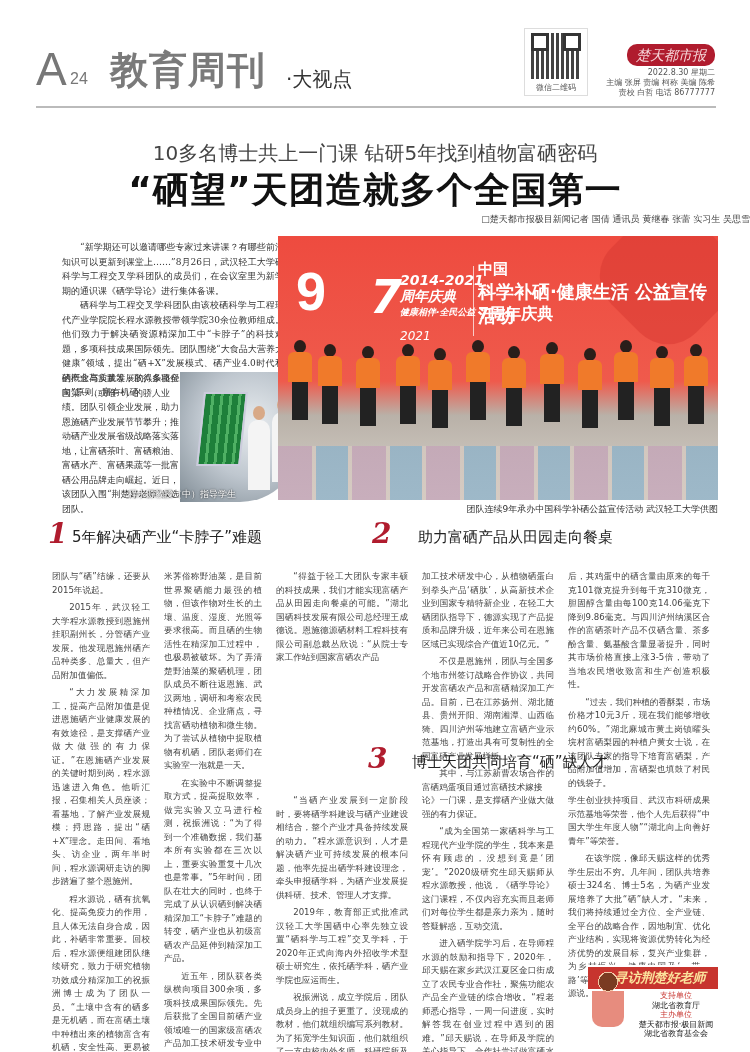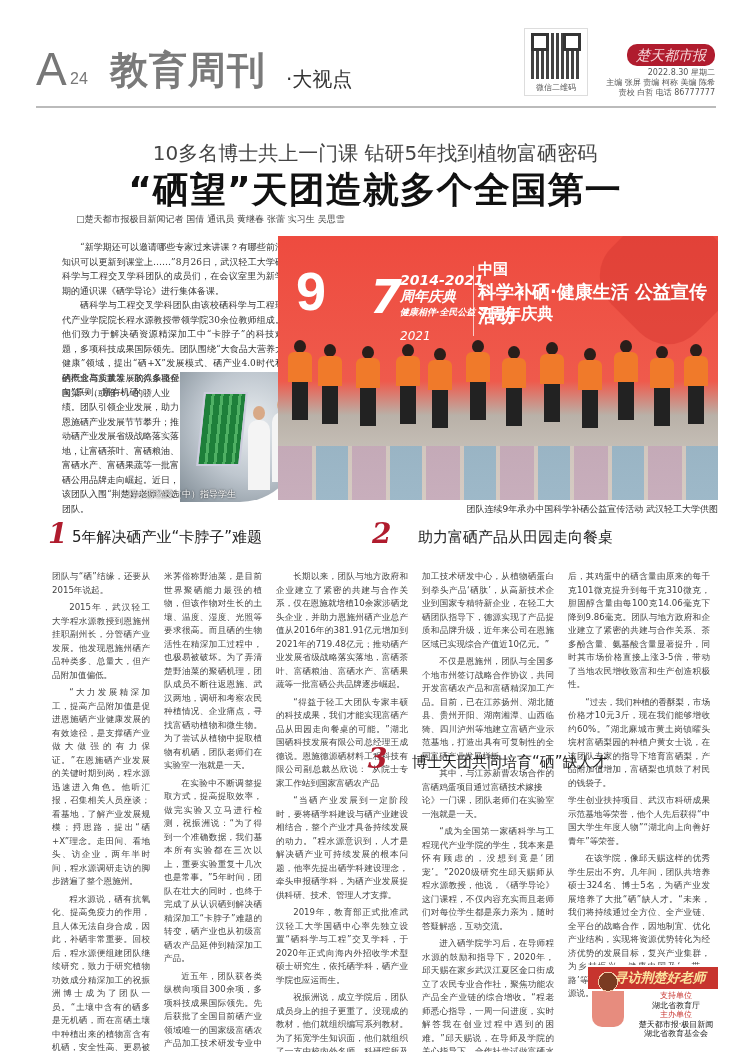--- a/index.html
+++ b/index.html
@@ -25,7 +25,7 @@
   
   .kicker{left:0;width:750px;top:140px;text-align:center;font-size:20px;color:#444;}
   .headline{left:0;width:750px;top:166px;text-align:center;font-size:36px;font-weight:bold;color:#111;letter-spacing:1px;}
-  .byline{left:0;width:750px;top:213px;text-align:left;font-size:9px;color:#444;padding-left:76px;box-sizing:border-box;}
+  .byline{left:0;width:750px;top:213px;text-align:right;font-size:9px;color:#444;padding-left:76px;box-sizing:border-box;}
   
   .intro{left:62px;top:240px;width:222px;font-family:"DejaVu Serif",serif;font-size:9px;line-height:14.5px;color:#333;text-align:justify;}
   .intro p{margin:0;text-indent:2em;}

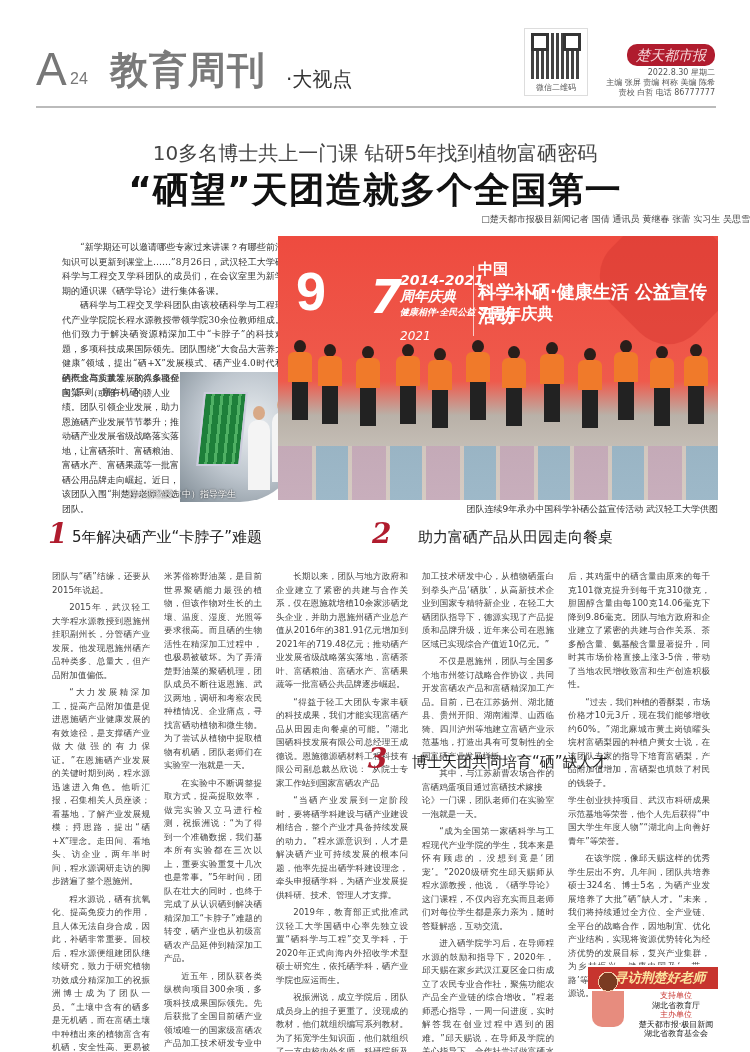--- a/index.html
+++ b/index.html
@@ -205,7 +205,6 @@
 <div class="abs sec-num" style="left:372px;top:520px;">2</div>
 <div class="abs sec-title" style="left:418px;top:528px;">助力富硒产品从田园走向餐桌</div>
 <div class="abs col" style="left:272px;top:566px;width:140px;">
-  <p>长期以来，团队与地方政府和企业建立了紧密的共建与合作关系，仅在恩施就培植10余家涉硒龙头企业，并助力恩施州硒产业总产值从2016年的381.91亿元增加到2021年的719.48亿元；推动硒产业发展省级战略落实落地，富硒茶叶、富硒粮油、富硒水产、富硒果蔬等一批富硒公共品牌逐步崛起。</p>
   <p>“得益于轻工大团队专家丰硕的科技成果，我们才能实现富硒产品从田园走向餐桌的可能。”湖北国硒科技发展有限公司总经理王成德说。恩施德源硒材料工程科技有限公司副总裁丛欣说：“从院士专家工作站到国家富硒农产品</p>
 </div>
 <div class="abs col" style="left:418px;top:566px;width:140px;">

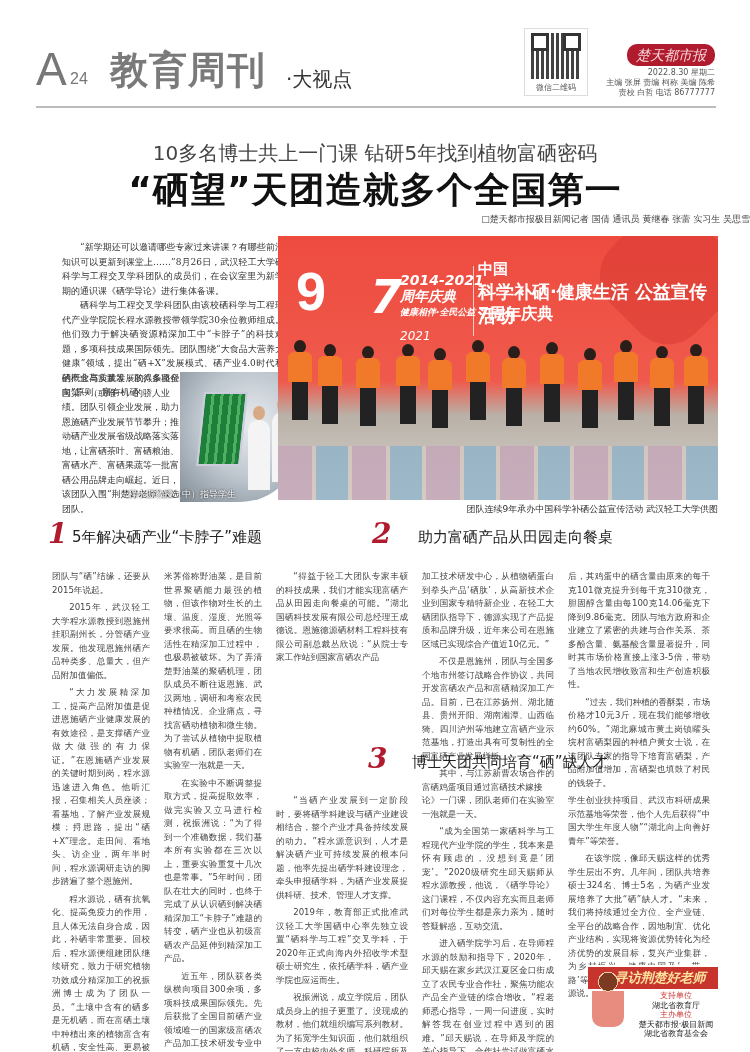--- a/index.html
+++ b/index.html
@@ -213,7 +213,7 @@
   <p>其中，与江苏新曹农场合作的富硒鸡蛋项目通过富硒技术嫁接</p>
 </div>
 <div class="abs col" style="left:564px;top:566px;width:150px;">
-  <p class="cont">后，其鸡蛋中的硒含量由原来的每千克101微克提升到每千克310微克，胆固醇含量由每100克14.06毫克下降到9.86毫克。团队与地方政府和企业建立了紧密的共建与合作关系、茶多酚含量、氨基酸含量显著提升，同时其市场价格直接上涨3-5倍，带动了当地农民增收致富和生产创造积极性。</p>
+  <p class="cont">后，其鸡蛋中的硒含量由原来的每千克101微克提升到每千克310微克，胆固醇含量由每100克14.06毫克下降到9.86毫克。与四川泸州纳溪区合作的富硒茶叶产品不仅硒含量、茶多酚含量、氨基酸含量显著提升，同时其市场价格直接上涨3-5倍，带动了当地农民增收致富和生产创造积极性。</p>
   <p>“过去，我们种植的香酥梨，市场价格才10元3斤，现在我们能够增收约60%。”湖北麻城市黄土岗镇曜头垸村富硒梨园的种植户黄女士说，在该团队专家的指导下培育富硒梨，产品附加值增加，富硒梨也填鼓了村民的钱袋子。</p>
 </div>
 

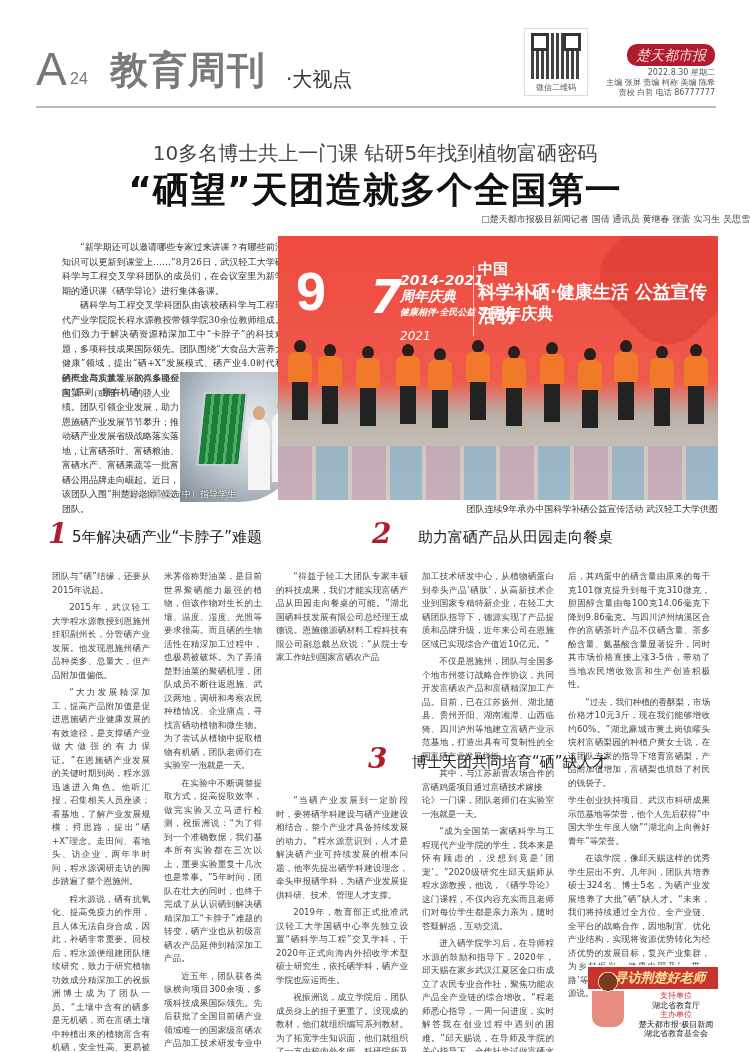--- a/index.html
+++ b/index.html
@@ -225,7 +225,7 @@
   <p>祝振洲说，成立学院后，团队成员身上的担子更重了。没现成的教材，他们就组织编写系列教材。为了拓宽学生知识面，他们就组织了一支由校内外名师、科研院所及企业高管组成，且80%有海外背景的“博士天团”共授《硒学导</p>
 </div>
 <div class="abs col" style="left:418px;top:790px;width:140px;">
-  <p class="cont">论》一门课，团队老师们在实验室一泡就是一天。</p>
+  <p class="cont">论》一门课，是支撑硒产业做大做强的有力保证。</p>
   <p>“成为全国第一家硒科学与工程现代产业学院的学生，我本来是怀有顾虑的，没想到竟是‘团宠’。”2020级研究生邱天赐师从程水源教授，他说，《硒学导论》这门课程，不仅内容充实而且老师们对每位学生都是亲力亲为，随时答疑解惑，互动交流。</p>
   <p>进入硒学院学习后，在导师程水源的鼓励和指导下，2020年，邱天赐在家乡武汉江夏区金口街成立了农民专业合作社，聚焦功能农产品全产业链的综合增收。“程老师悉心指导，一周一问进度，实时解答我在创业过程中遇到的困难。”邱天赐说，在导师及学院的关心指导下，合作社尝试做富硒水稻，将实验室的成果转化为可观的创业项目先</p>
 </div>

